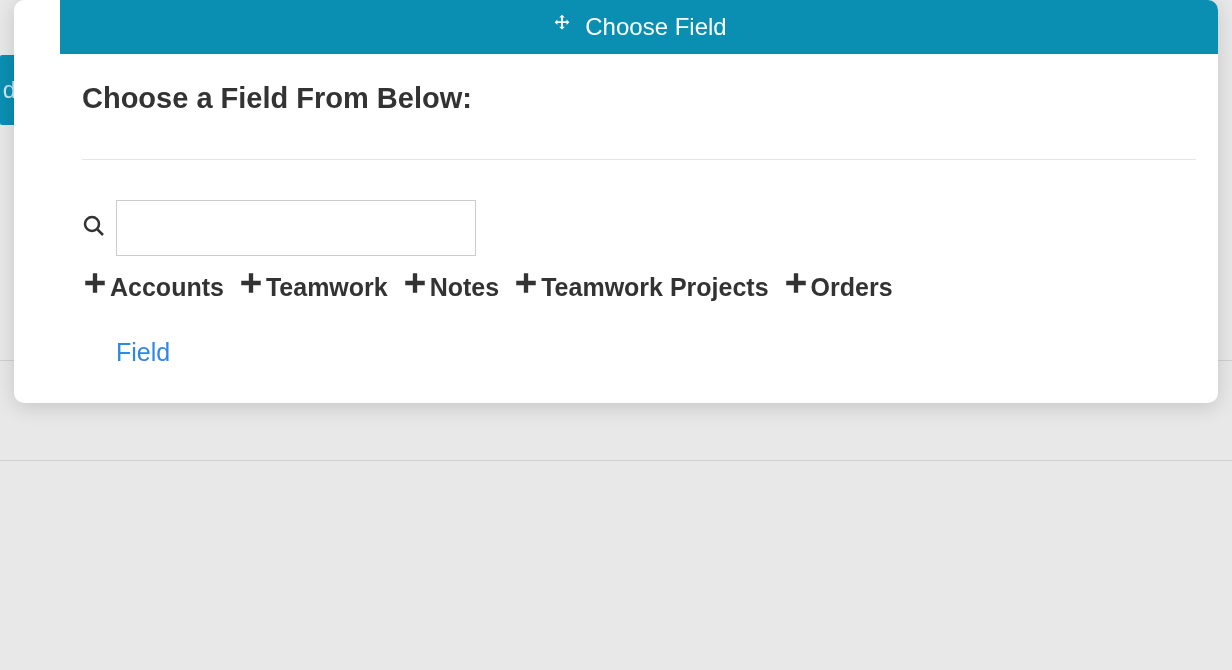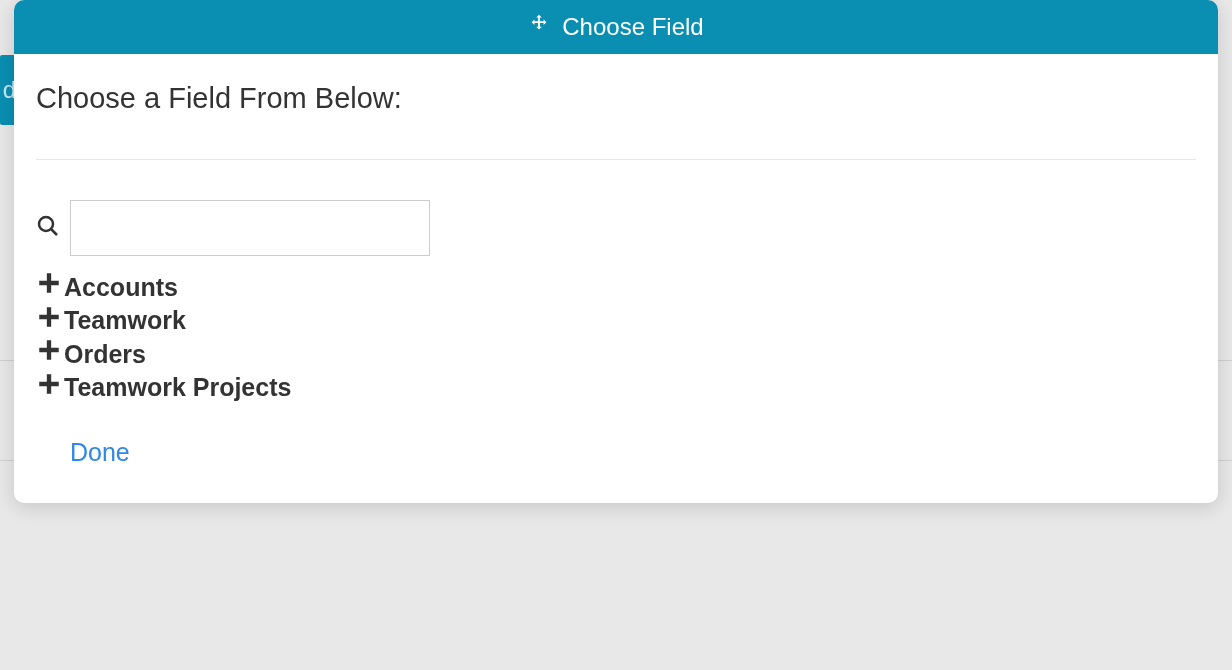--- a/index.html
+++ b/index.html
@@ -46,6 +46,7 @@
       border-radius: 10px;
       box-shadow: 0 4px 20px rgba(0,0,0,0.15);
       overflow: hidden;
+      padding-left: 46px;
     }
     .modal-header {
       background: #0a8fb3;

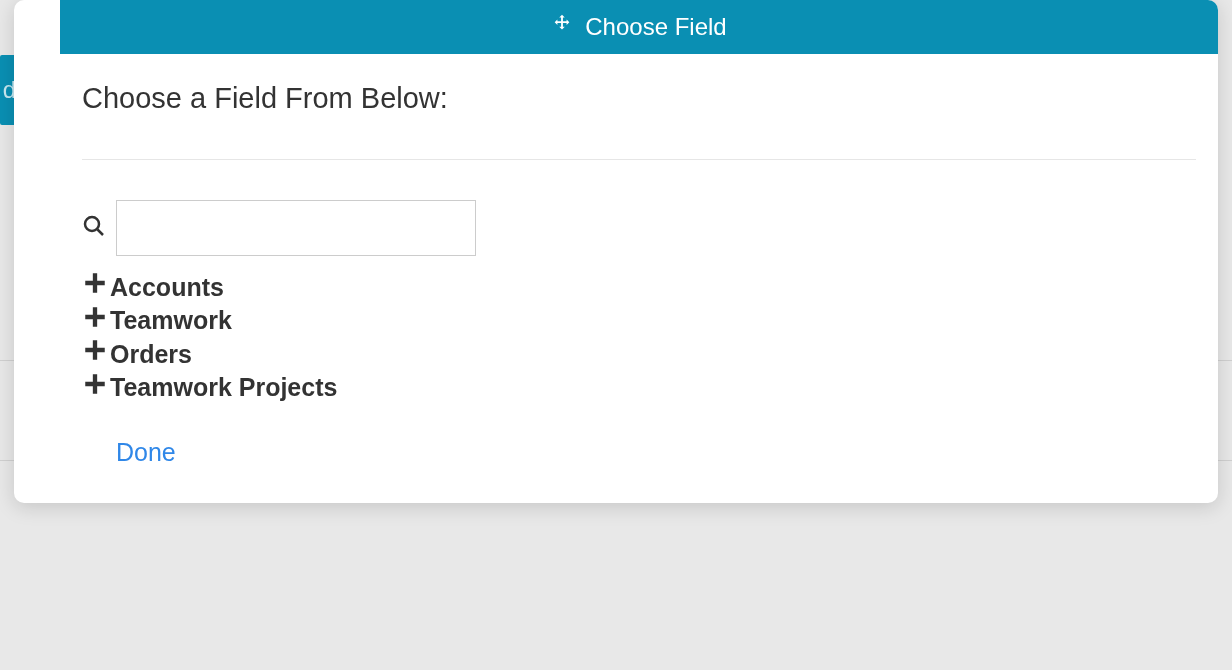--- a/index.html
+++ b/index.html
@@ -70,7 +70,7 @@
     .modal-subtitle {
       font-size: 29px;
       color: #333333;
-      font-weight: 400;
+      font-weight: 700;
       margin-bottom: 44px;
     }
     .divider {

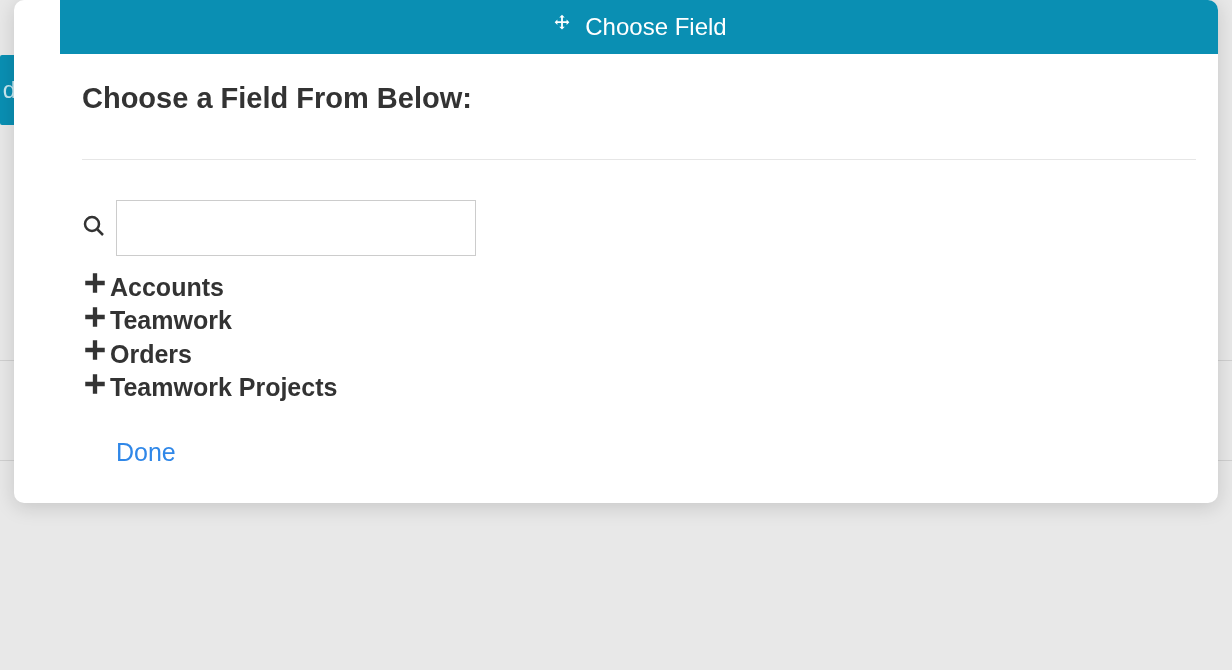--- a/index.html
+++ b/index.html
@@ -102,7 +102,8 @@
     }
     .tree-list {
       display: flex;
-      flex-direction: column;
+      flex-direction: row;
+      gap: 14px;
       margin-top: 10px;
     }
     .tree-item {

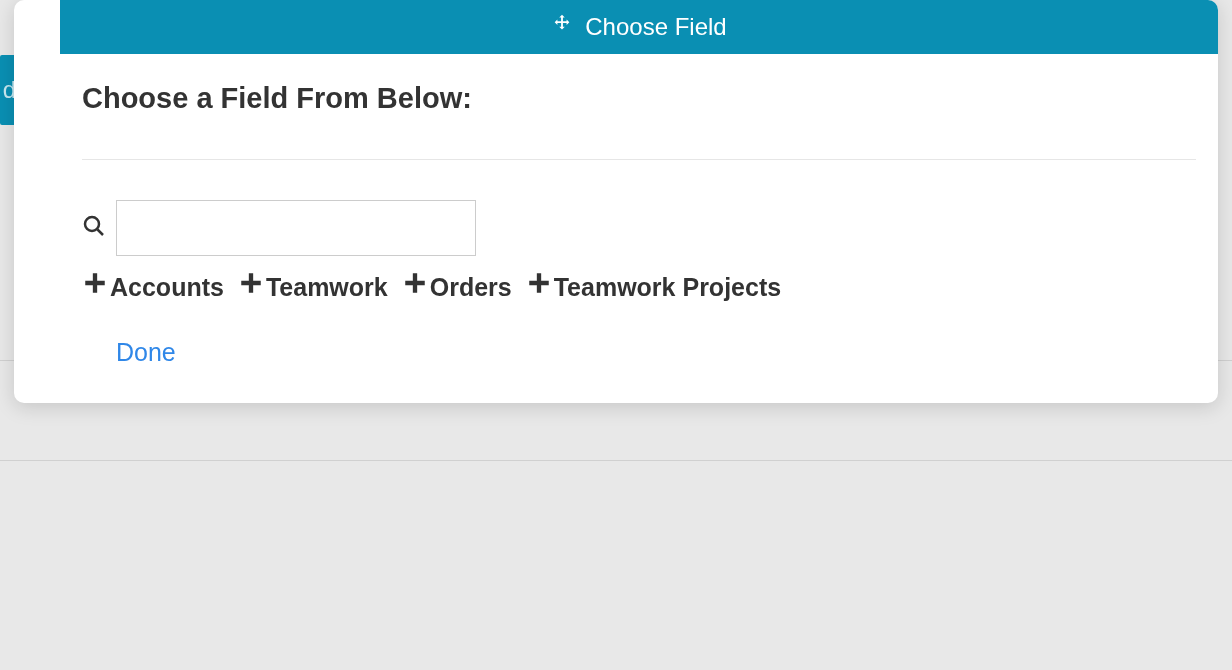--- a/index.html
+++ b/index.html
@@ -179,6 +179,12 @@
         <span><svg viewBox="0 0 24 24">
               <path d="M10 3h4v7h7v4h-7v7h-4v-7H3v-4h7z"></path>
             </svg></span>
+        <span>Notes</span>
+      </div>
+      <div class="tree-item">
+        <span><svg viewBox="0 0 24 24">
+              <path d="M10 3h4v7h7v4h-7v7h-4v-7H3v-4h7z"></path>
+            </svg></span>
         <span>Orders</span>
       </div>
       <div class="tree-item">

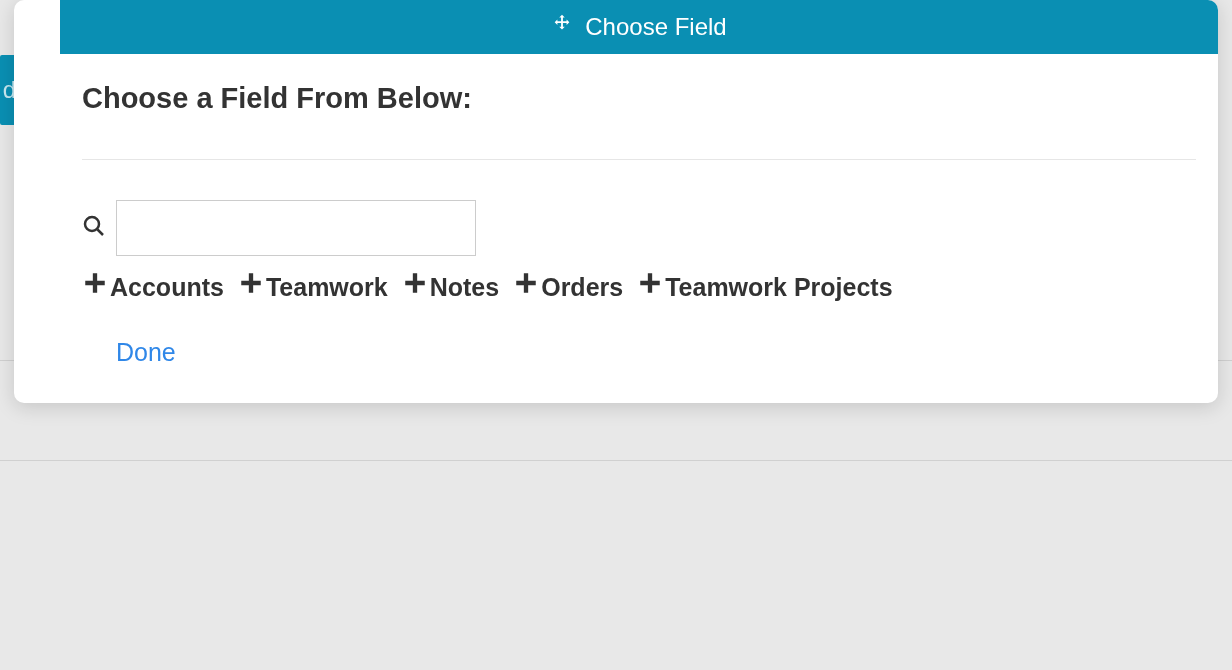--- a/index.html
+++ b/index.html
@@ -185,13 +185,13 @@
         <span><svg viewBox="0 0 24 24">
               <path d="M10 3h4v7h7v4h-7v7h-4v-7H3v-4h7z"></path>
             </svg></span>
+        <span>Teamwork Projects</span>
+      </div>
+      <div class="tree-item">
+        <span><svg viewBox="0 0 24 24">
+              <path d="M10 3h4v7h7v4h-7v7h-4v-7H3v-4h7z"></path>
+            </svg></span>
         <span>Orders</span>
-      </div>
-      <div class="tree-item">
-        <span><svg viewBox="0 0 24 24">
-              <path d="M10 3h4v7h7v4h-7v7h-4v-7H3v-4h7z"></path>
-            </svg></span>
-        <span>Teamwork Projects</span>
       </div>
     </div>
     <button class="done-button">Done</button>

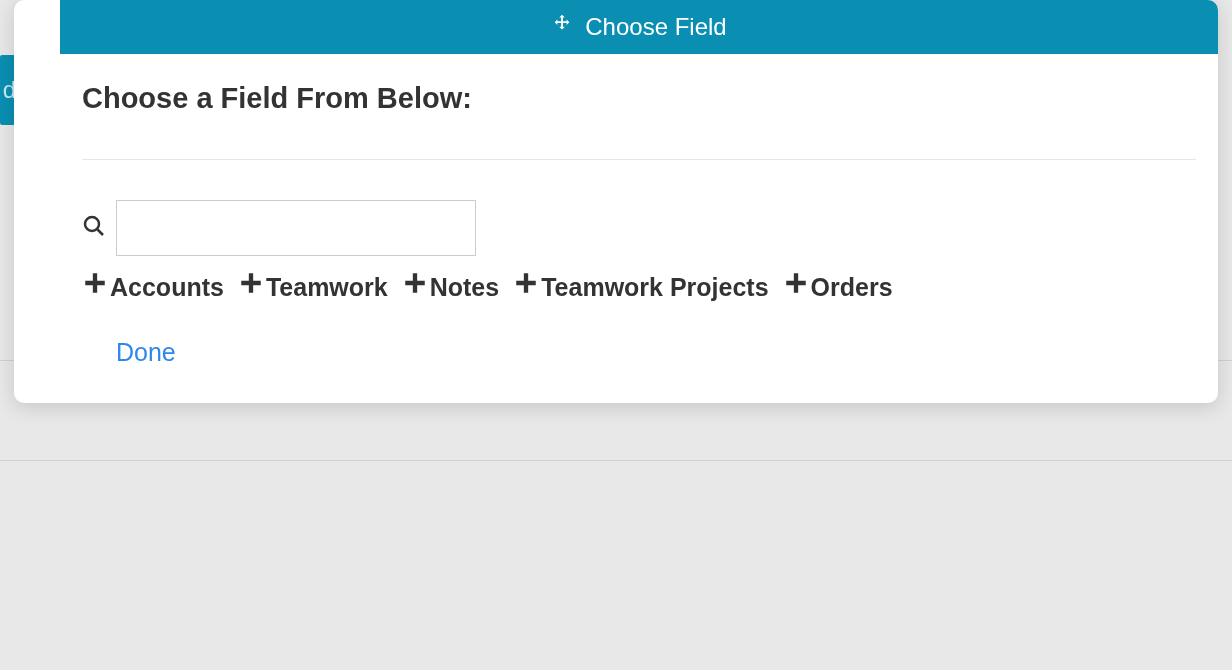--- a/index.html
+++ b/index.html
@@ -194,7 +194,7 @@
         <span>Orders</span>
       </div>
     </div>
-    <button class="done-button">Done</button>
+    <button class="done-button">Field</button>
   </div>
 </div>
 

